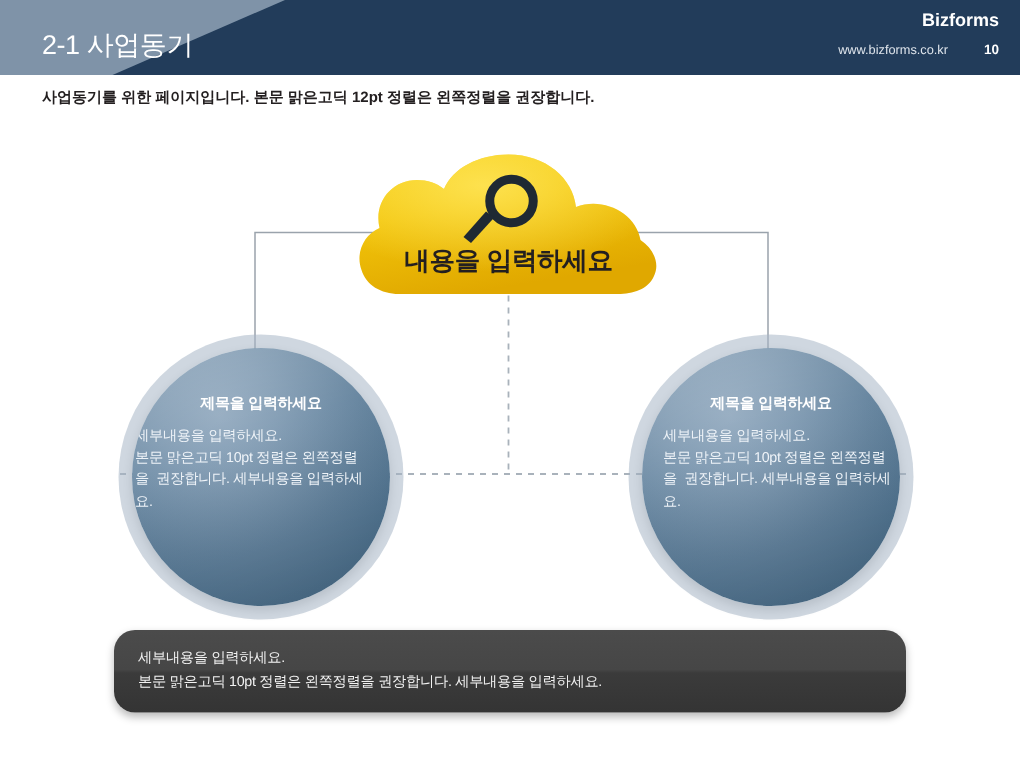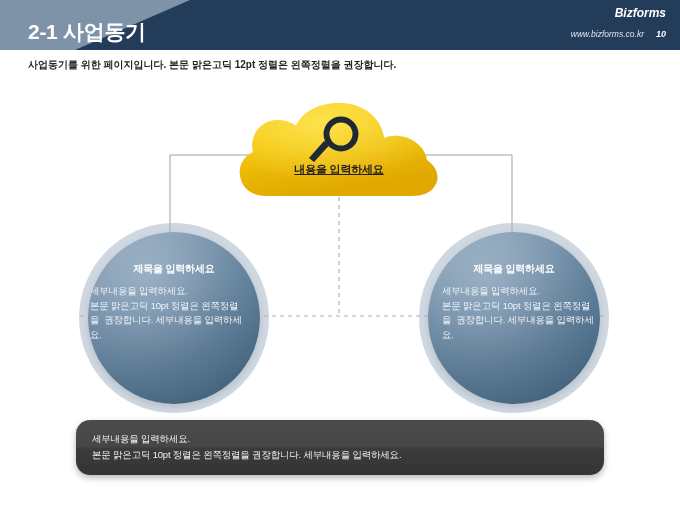--- a/index.html
+++ b/index.html
@@ -49,7 +49,6 @@
     text-align: right;
     z-index: 3;
     line-height: 1.15;
-    font-style: italic;
   }
   #brand-name {
     color: #ffffff;

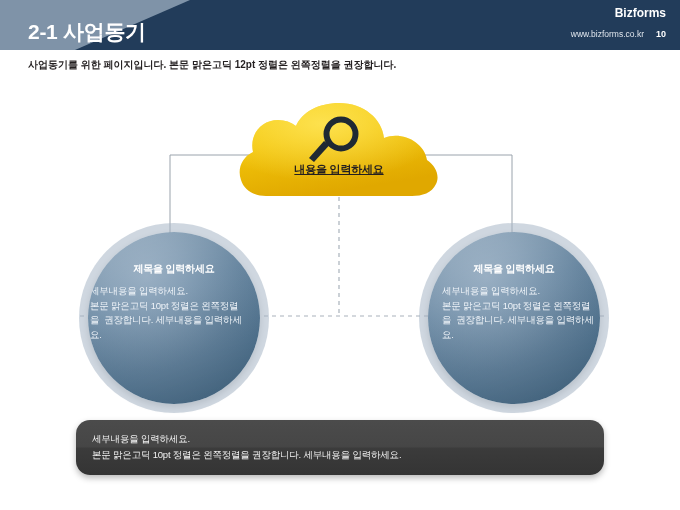--- a/index.html
+++ b/index.html
@@ -37,8 +37,8 @@
     position: absolute;
     left: 28px; top: 18px;
     color: #ffffff;
-    font-size: 21px;
-    font-weight: bold;
+    font-size: 18px;
+    font-weight: normal;
     letter-spacing: -0.3px;
     white-space: nowrap;
     z-index: 3;

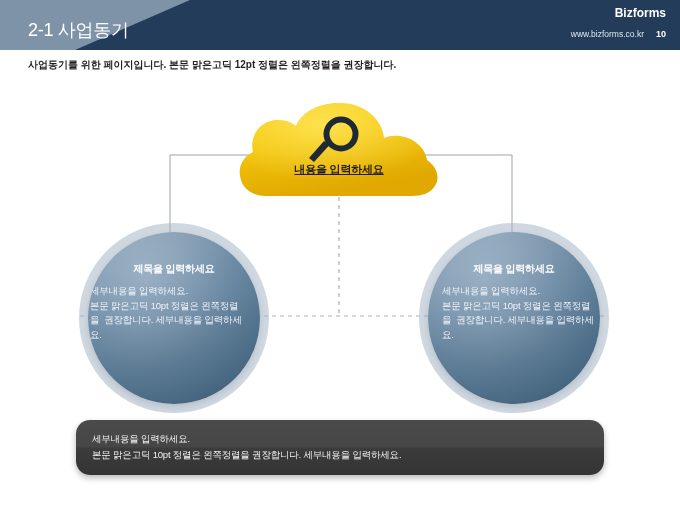--- a/index.html
+++ b/index.html
@@ -69,7 +69,7 @@
     color: #ffffff;
     font-size: 9px;
     font-weight: bold;
-    margin-left: 12px;
+    margin-left: 24px;
   }
 
   

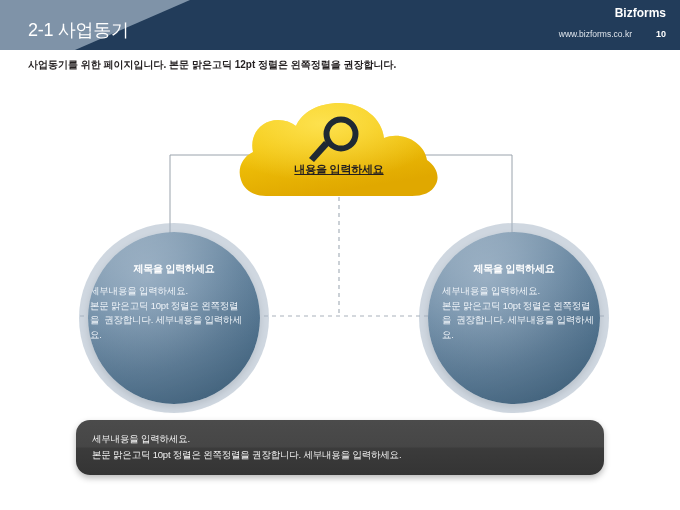--- a/index.html
+++ b/index.html
@@ -101,12 +101,11 @@
     left: 0; top: 62px;
     width: 206px;
     text-align: center;
-    font-size: 11px;
+    font-size: 17px;
     font-weight: bold;
     color: #231f20;
     z-index: 4;
     letter-spacing: -0.2px;
-    text-decoration: underline;
   }
 
   

